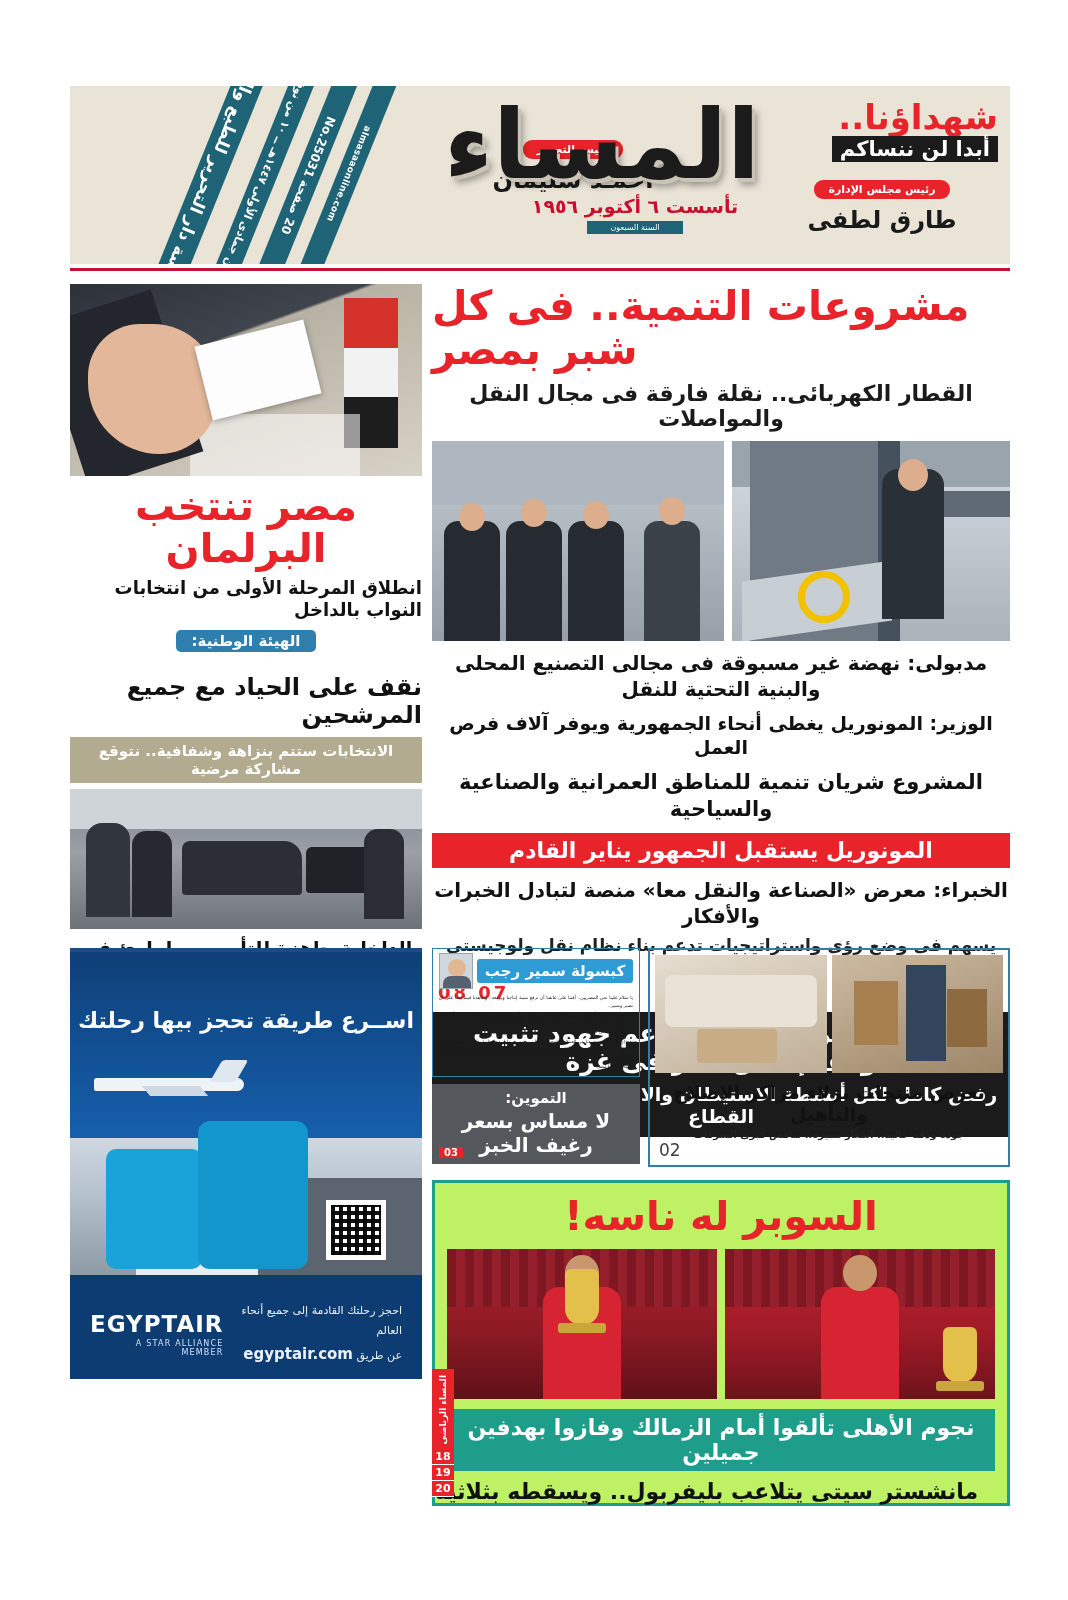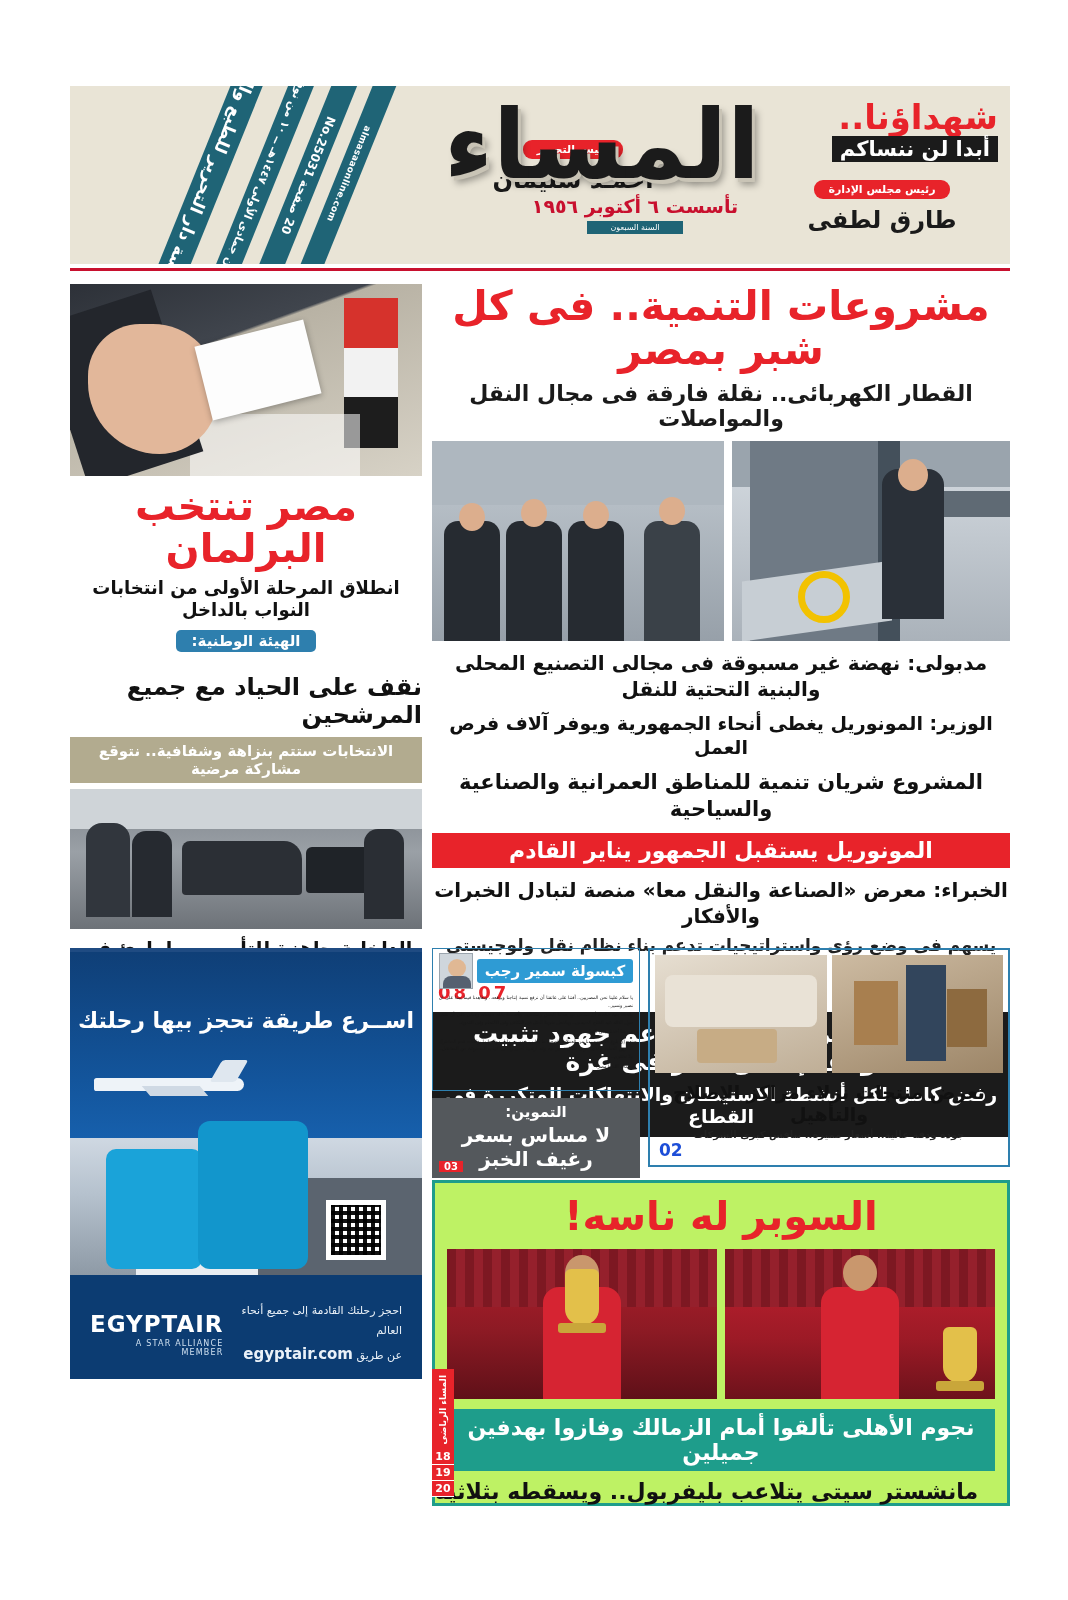--- a/index.html
+++ b/index.html
@@ -133,7 +133,7 @@
 
   
   .main-col { position:absolute; left: 432px; top: 284px; width: 578px; }
-  .main-headline { text-align:center; color:#e8232a; font-weight:900; font-size: 41px; line-height:1.08;}
+  .main-headline { text-align:left; color:#e8232a; font-weight:900; font-size: 41px; line-height:1.08;}
   .main-sub { text-align:center; color:#1a1a1a; font-weight:bold; font-size: 22px; margin-top: 8px;}
 
   .photo-row { display:flex; gap: 8px; margin-top: 10px; }

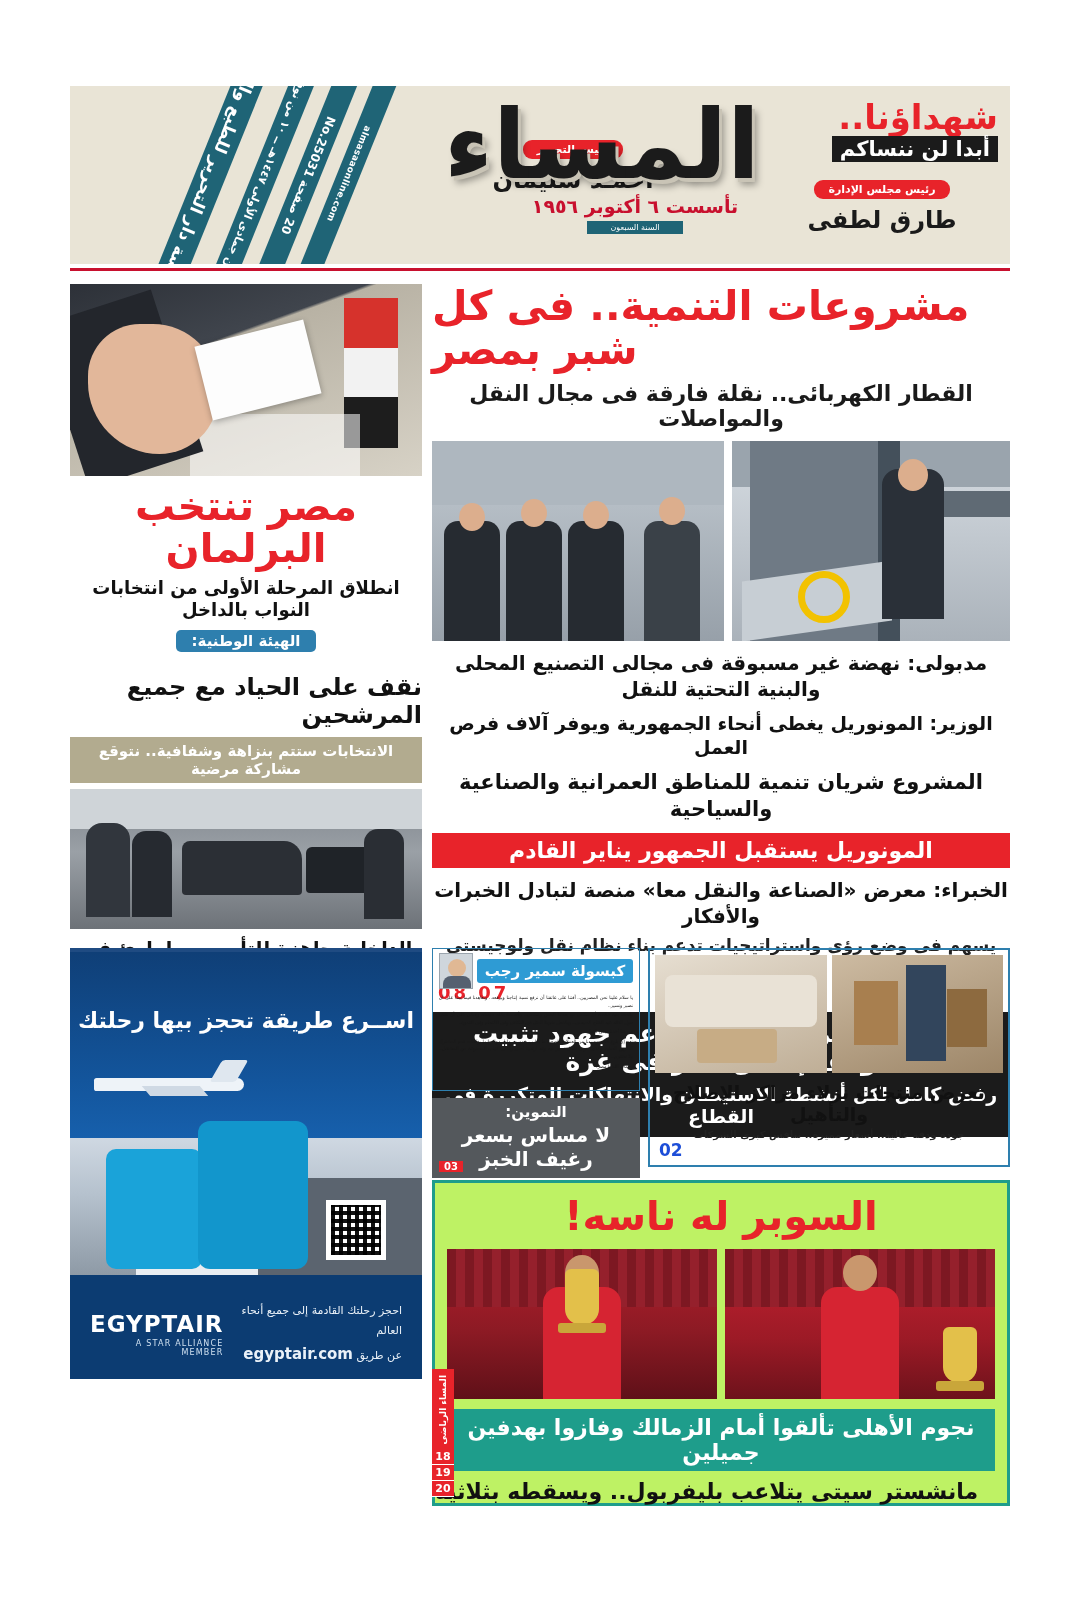--- a/index.html
+++ b/index.html
@@ -78,7 +78,7 @@
     text-align: center; color:#e8232a; font-weight: 900; font-size: 40px;
     line-height: 1.06; margin-top: 9px; letter-spacing: -.5px;
   }
-  .sub-dark { text-align:center; font-size:18px; font-weight:bold; color:#111; margin-top: 7px; line-height:1.25;}
+  .sub-dark { text-align:right; font-size:18px; font-weight:bold; color:#111; margin-top: 7px; line-height:1.25;}
   .pill-blue-wrap { text-align:center; margin-top: 8px;}
   .pill-blue { display:inline-block; background:#2e7fae; color:#fff; font-weight:bold;
                font-size:15px; padding: 2px 16px; border-radius: 5px;}

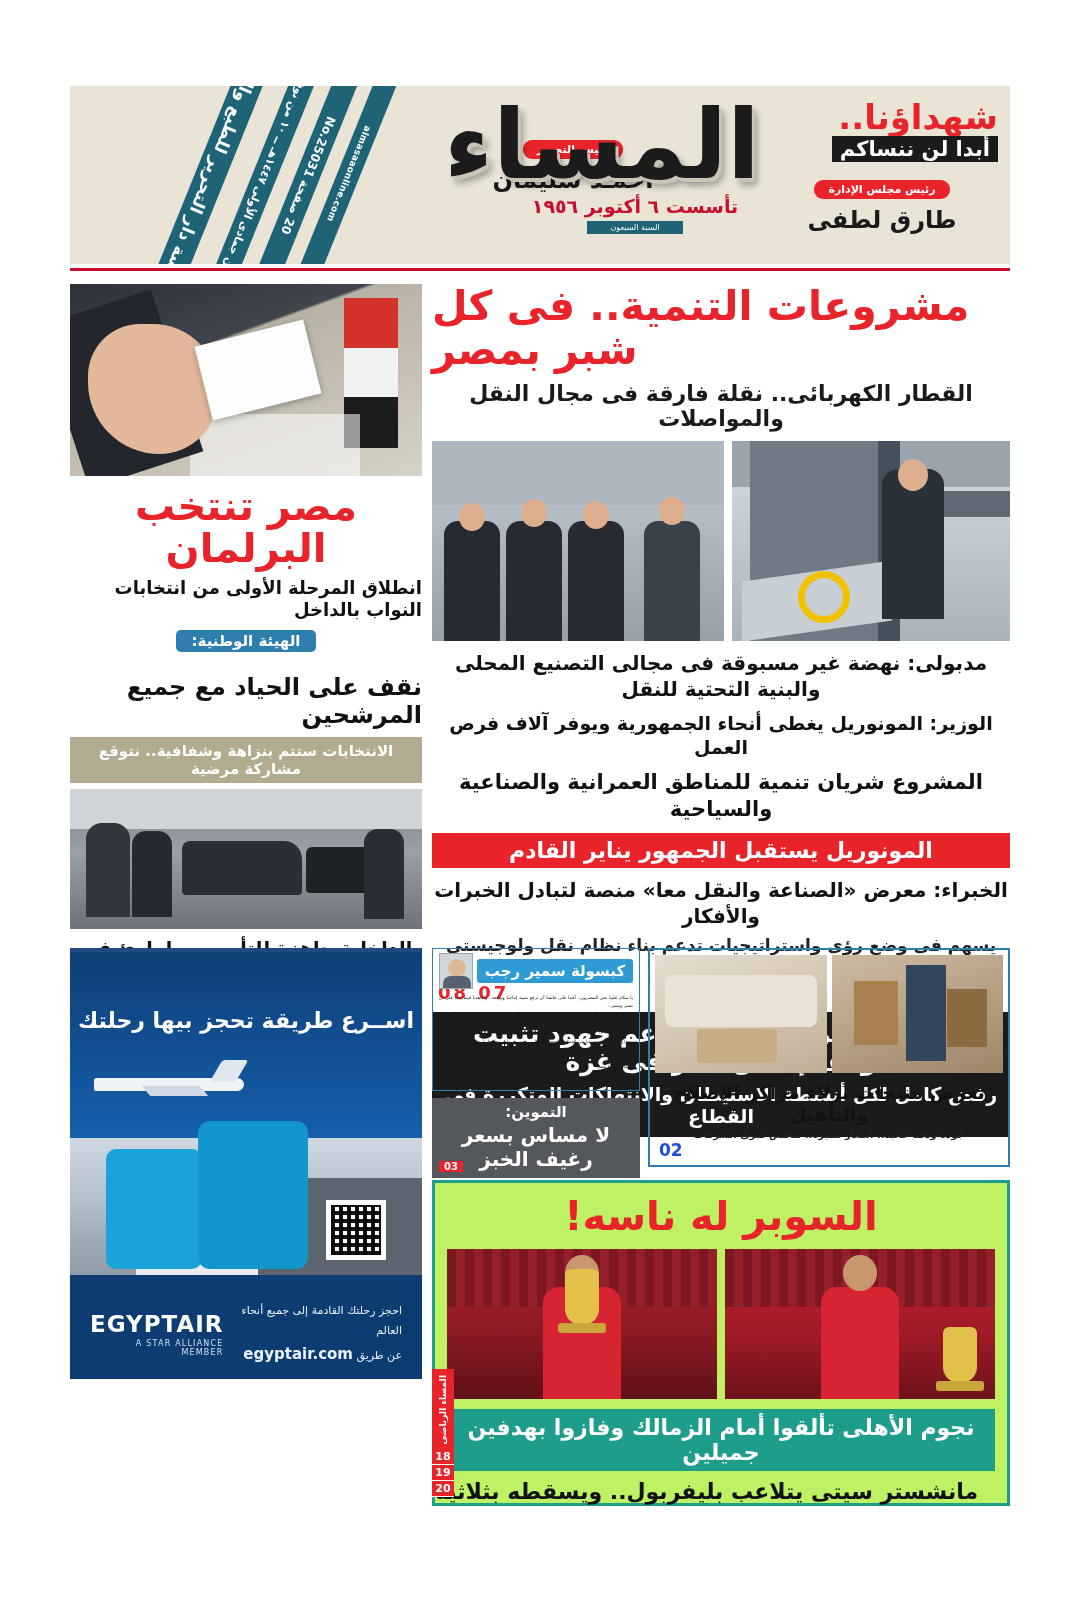--- a/index.html
+++ b/index.html
@@ -186,7 +186,7 @@
   .furn-pnum { color:#1d4ed8; font-weight:bold; font-size: 17px; direction:ltr; padding-left: 4px; }
 
   .cap-col { flex: 1 1 auto; }
-  .capsule { border: 1px solid #2e7fae; padding: 4px 6px 18px; position:relative;}
+  .capsule { border: 1px solid #2e7fae; padding: 4px 6px 4px; position:relative;}
   .cap-head-row { display:flex; align-items:center; gap: 4px;}
   .cap-title { flex:1; background:#2e9bd4; color:#fff; font-weight:900; font-size: 15px;
                text-align:center; padding: 3px 4px; border-radius:3px;}

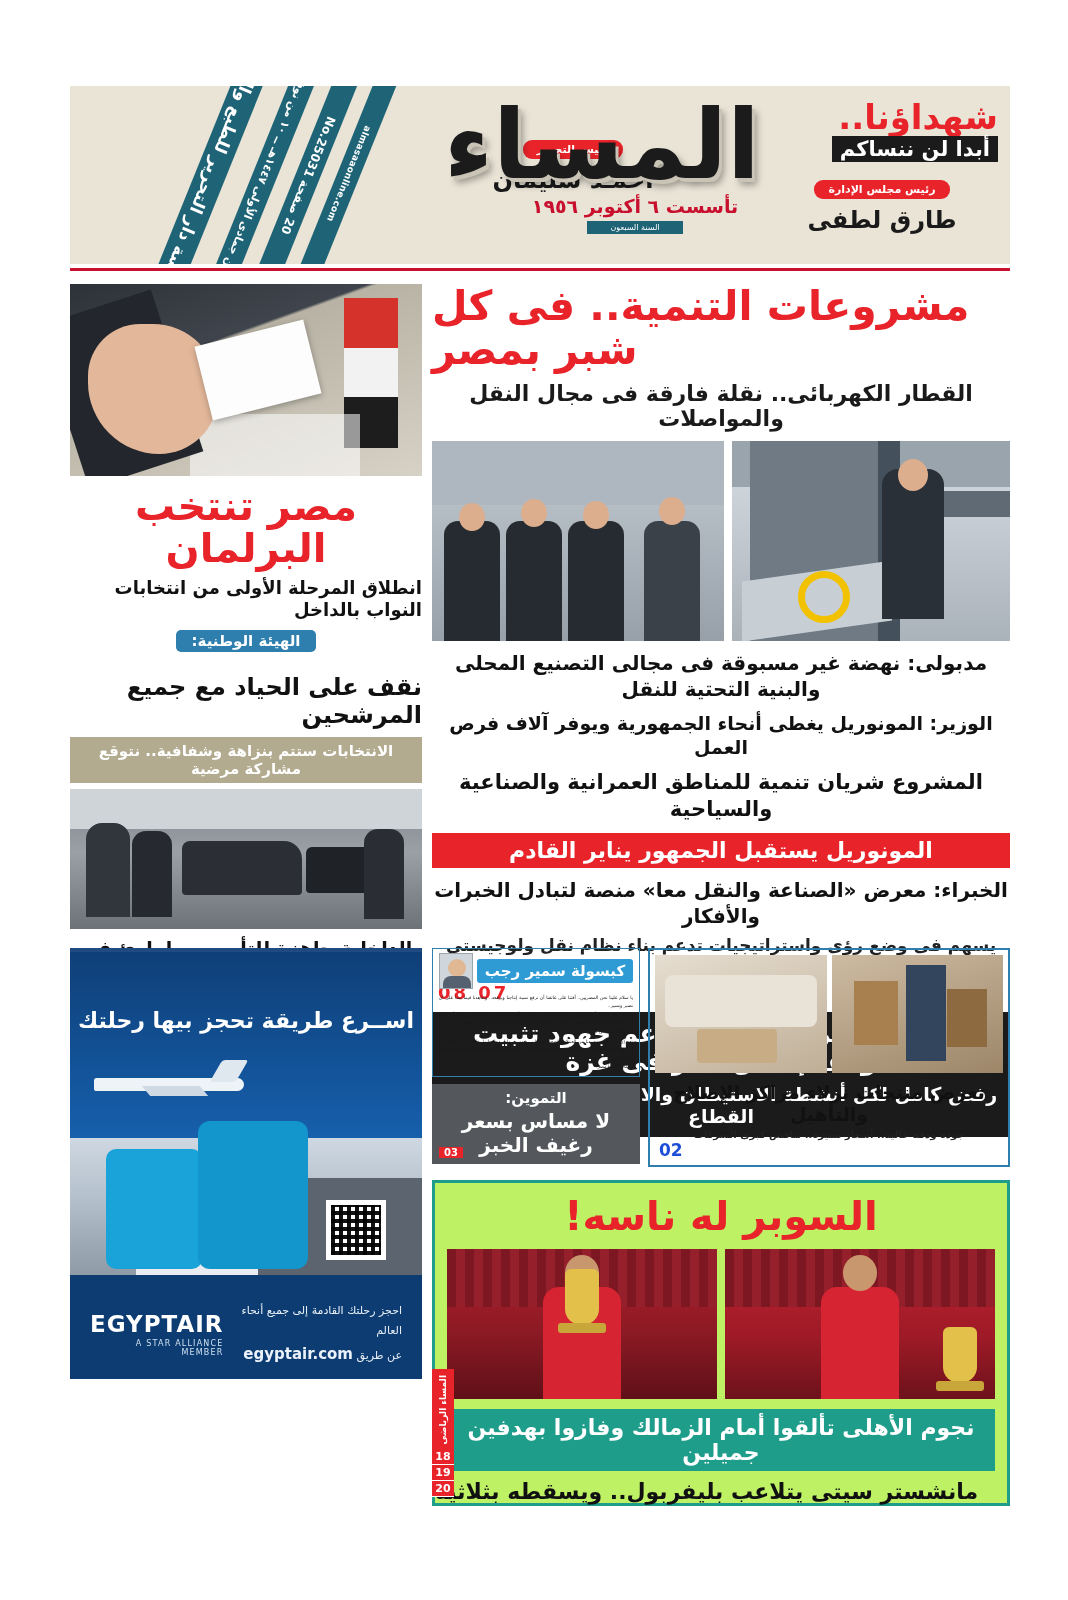--- a/index.html
+++ b/index.html
@@ -183,7 +183,7 @@
   .hemaya { text-align:center; color:#e8232a; font-weight:900; font-size: 25px; margin-top:-26px; position:relative; z-index:2; text-shadow: 0 0 3px #fff, 0 0 6px #fff;}
   .furn-l1 { text-align:center; font-weight:900; font-size: 19px; color:#111; margin-top: 8px;}
   .furn-l2 { text-align:center; font-weight:bold; font-size: 10px; color:#222; margin-top: 4px;}
-  .furn-pnum { color:#1d4ed8; font-weight:bold; font-size: 17px; direction:ltr; padding-left: 4px; }
+  .furn-pnum { color:#404040; font-weight:normal; font-size: 17px; direction:ltr; padding-left: 4px; }
 
   .cap-col { flex: 1 1 auto; }
   .capsule { border: 1px solid #2e7fae; padding: 4px 6px 4px; position:relative;}

